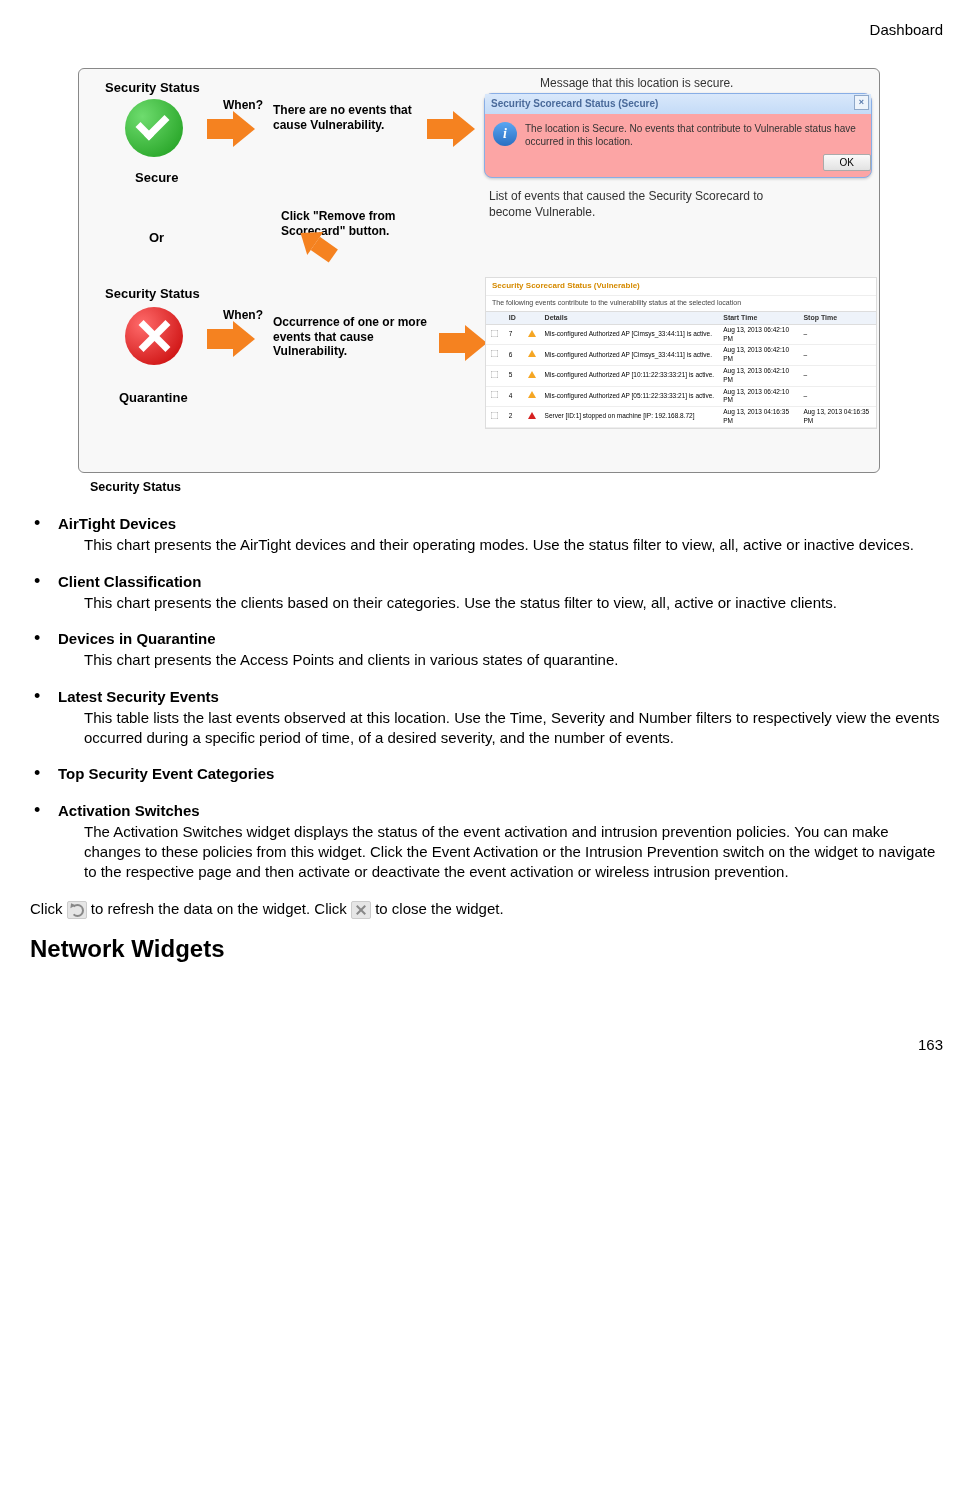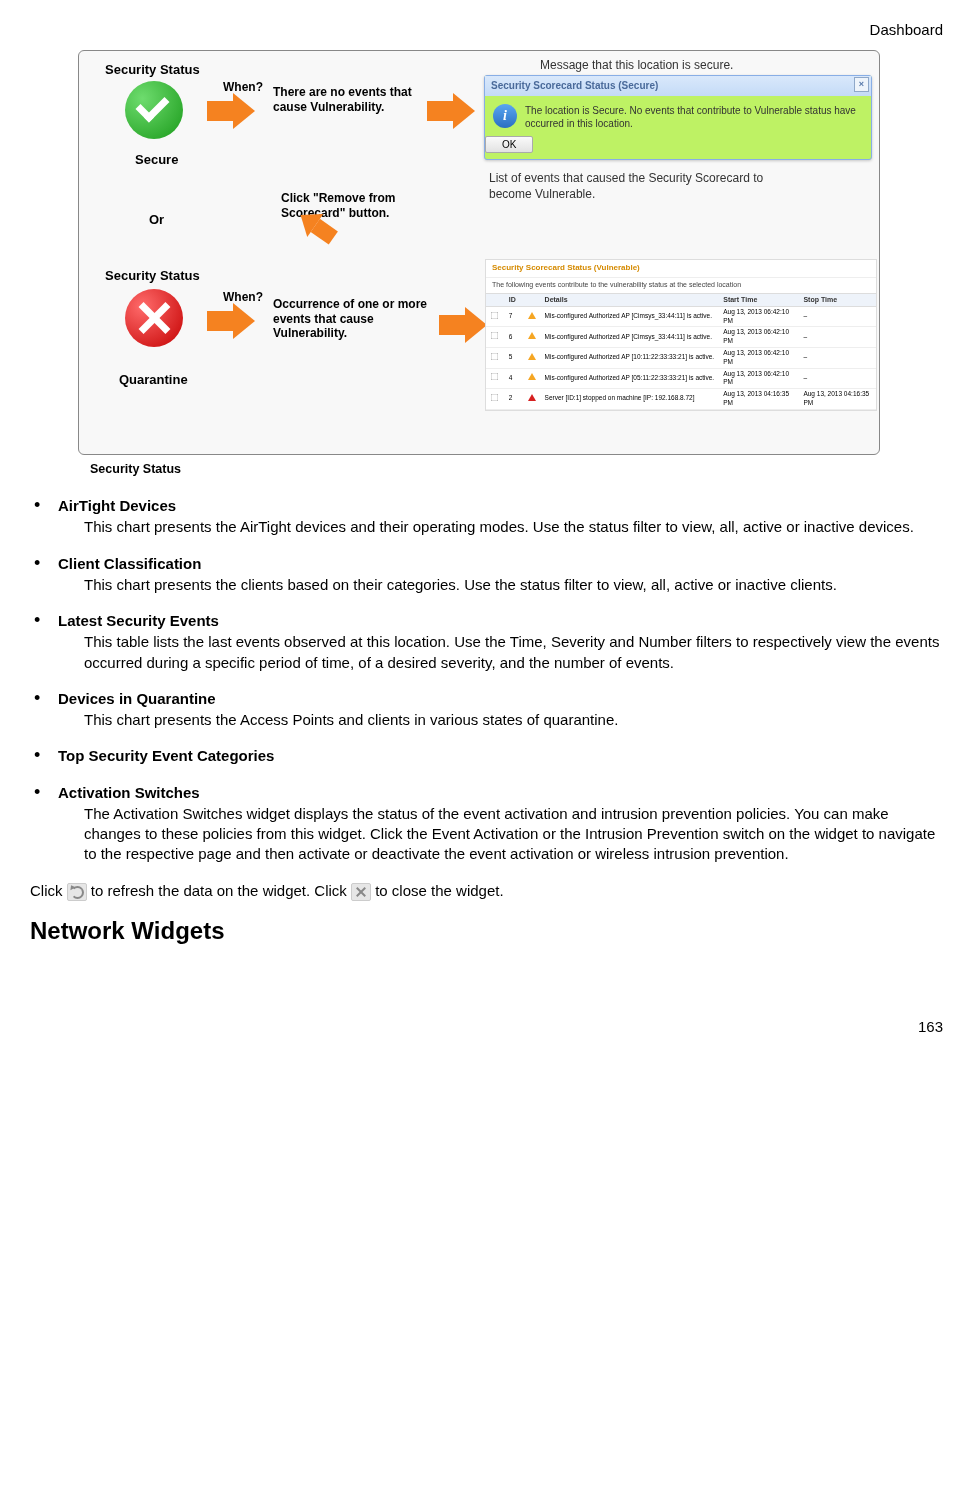--- a/index.html
+++ b/index.html
@@ -16,7 +16,7 @@
   .header-right {
     text-align: right;
     font-size: 15px;
-    margin-bottom: 10px;
+    margin-bottom: 28px;
   }
 
   .figure-wrap {

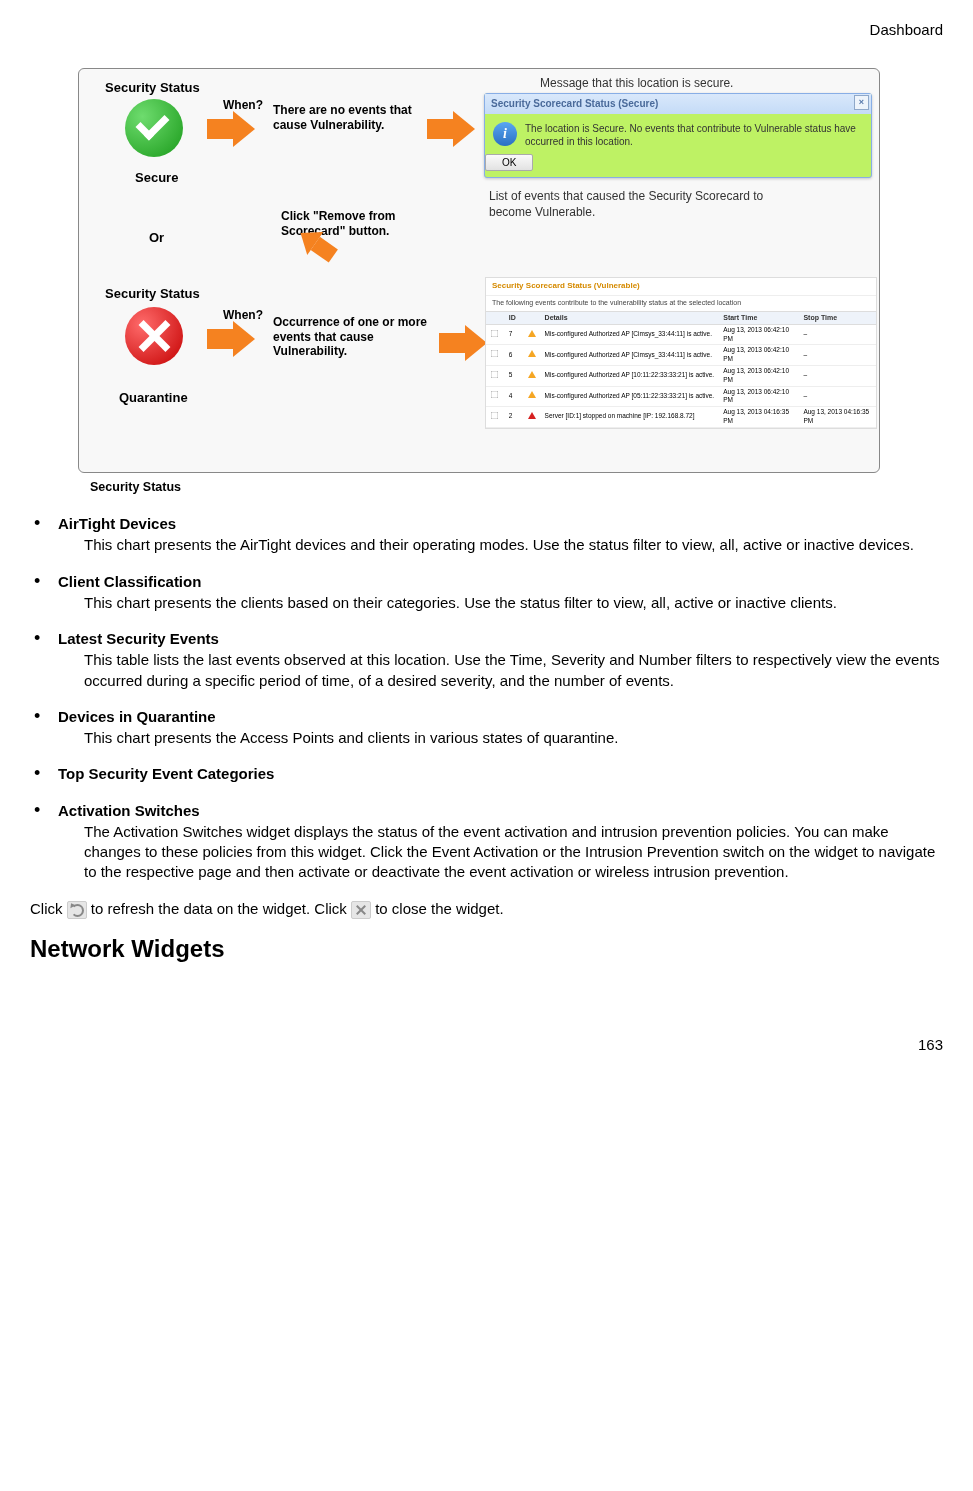--- a/index.html
+++ b/index.html
@@ -104,8 +104,8 @@
   .dialog {
     position: absolute;
     border: 1px solid #88aee6;
-    border-radius: 3px;
-    background: #bef264;
+    border-radius: 8px;
+    background: #fca5a5;
     font-size: 10px;
     box-shadow: 0 1px 3px rgba(0,0,0,0.2);
   }

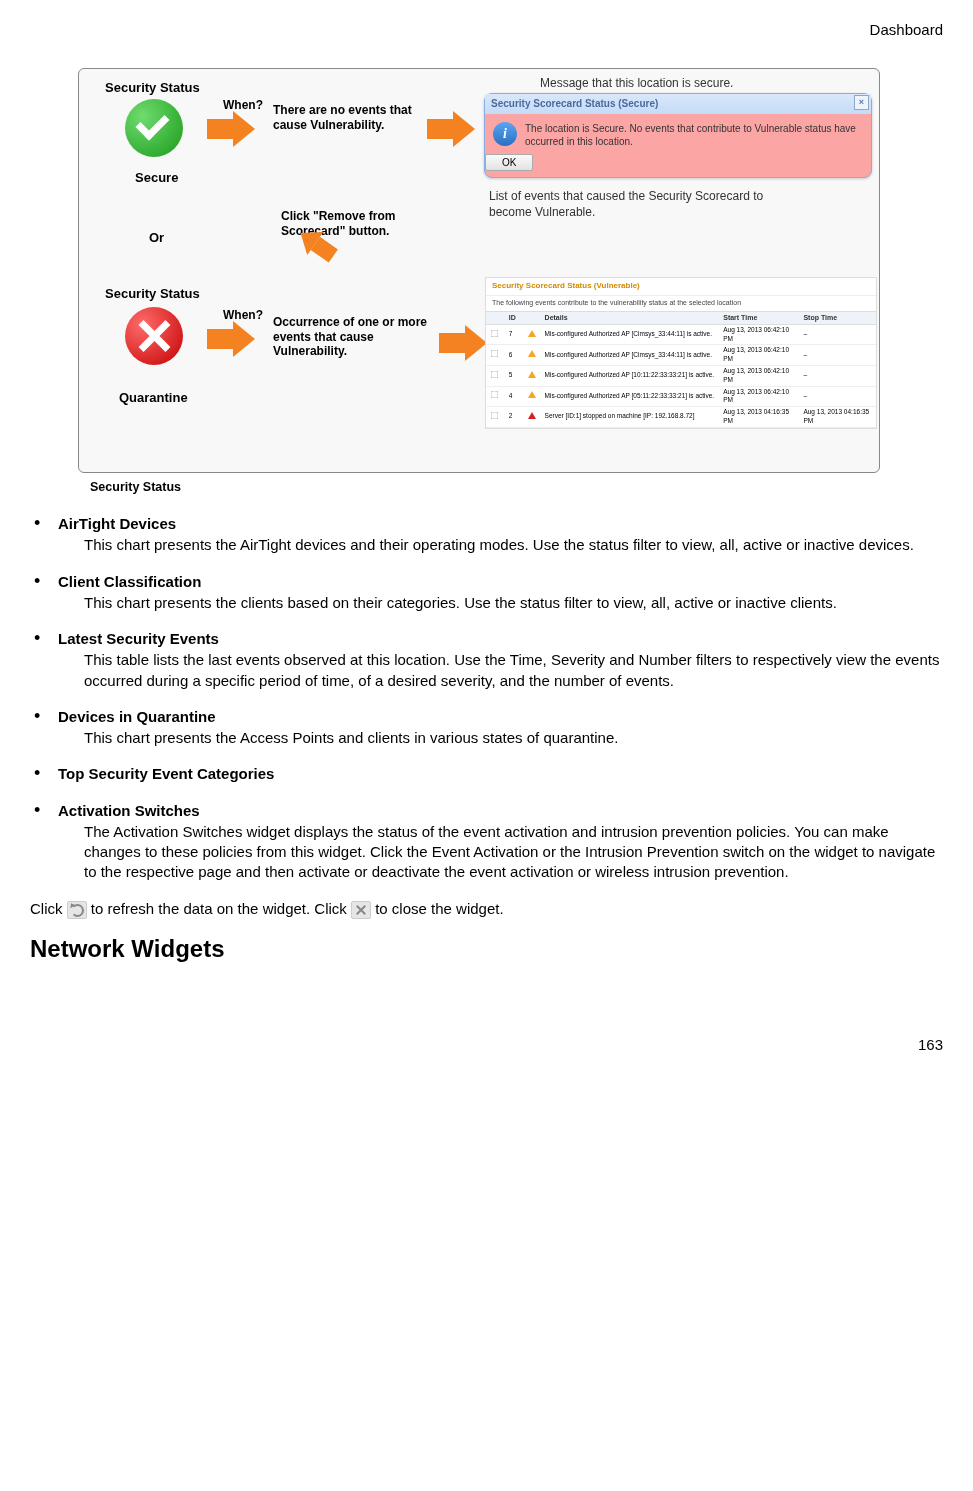--- a/index.html
+++ b/index.html
@@ -146,7 +146,7 @@
     font-size: 14px;
     flex-shrink: 0;
   }
-  .dialog-btn-row { text-align: left; padding-bottom: 6px; }
+  .dialog-btn-row { text-align: right; padding-bottom: 6px; }
   .dialog-btn {
     display: inline-block;
     border: 1px solid #aaa;

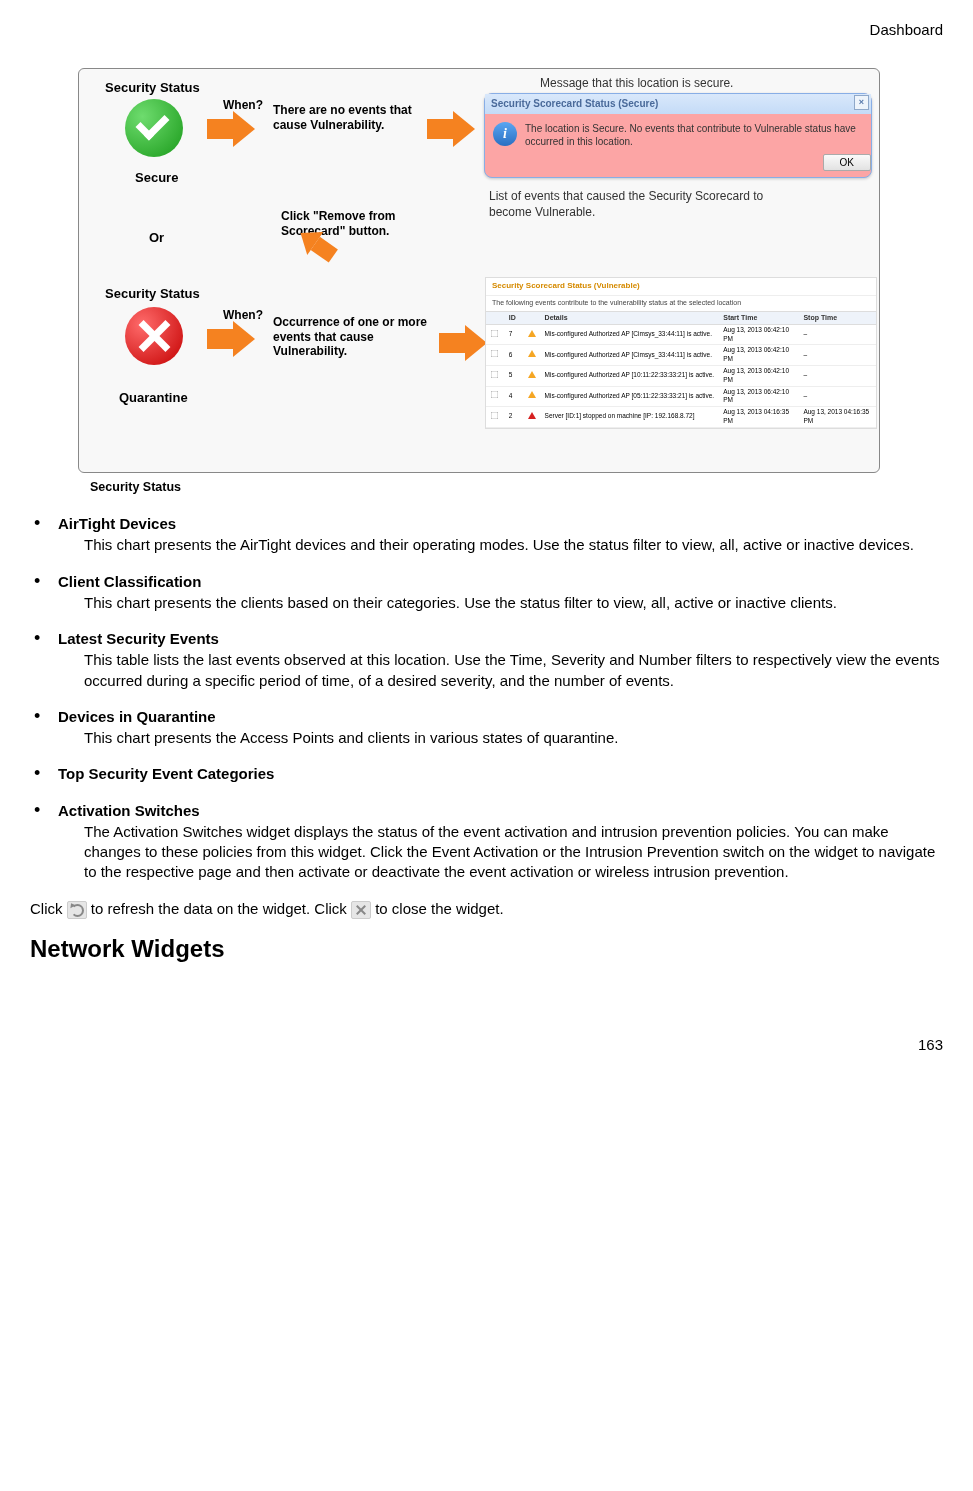--- a/index.html
+++ b/index.html
@@ -432,12 +432,12 @@
     <span class="item-body">This chart presents the clients based on their categories. Use the status filter to view, all, active or inactive clients.</span>
   </li>
   <li>
+    <span class="item-title">Devices in Quarantine</span>
+    <span class="item-body">This chart presents the Access Points and clients in various states of quarantine.</span>
+  </li>
+  <li>
     <span class="item-title">Latest Security Events</span>
     <span class="item-body">This table lists the last events observed at this location. Use the Time, Severity and Number filters to respectively view the events occurred during a specific period of time, of a desired severity, and the number of events.</span>
-  </li>
-  <li>
-    <span class="item-title">Devices in Quarantine</span>
-    <span class="item-body">This chart presents the Access Points and clients in various states of quarantine.</span>
   </li>
   <li>
     <span class="item-title">Top Security Event Categories</span>

